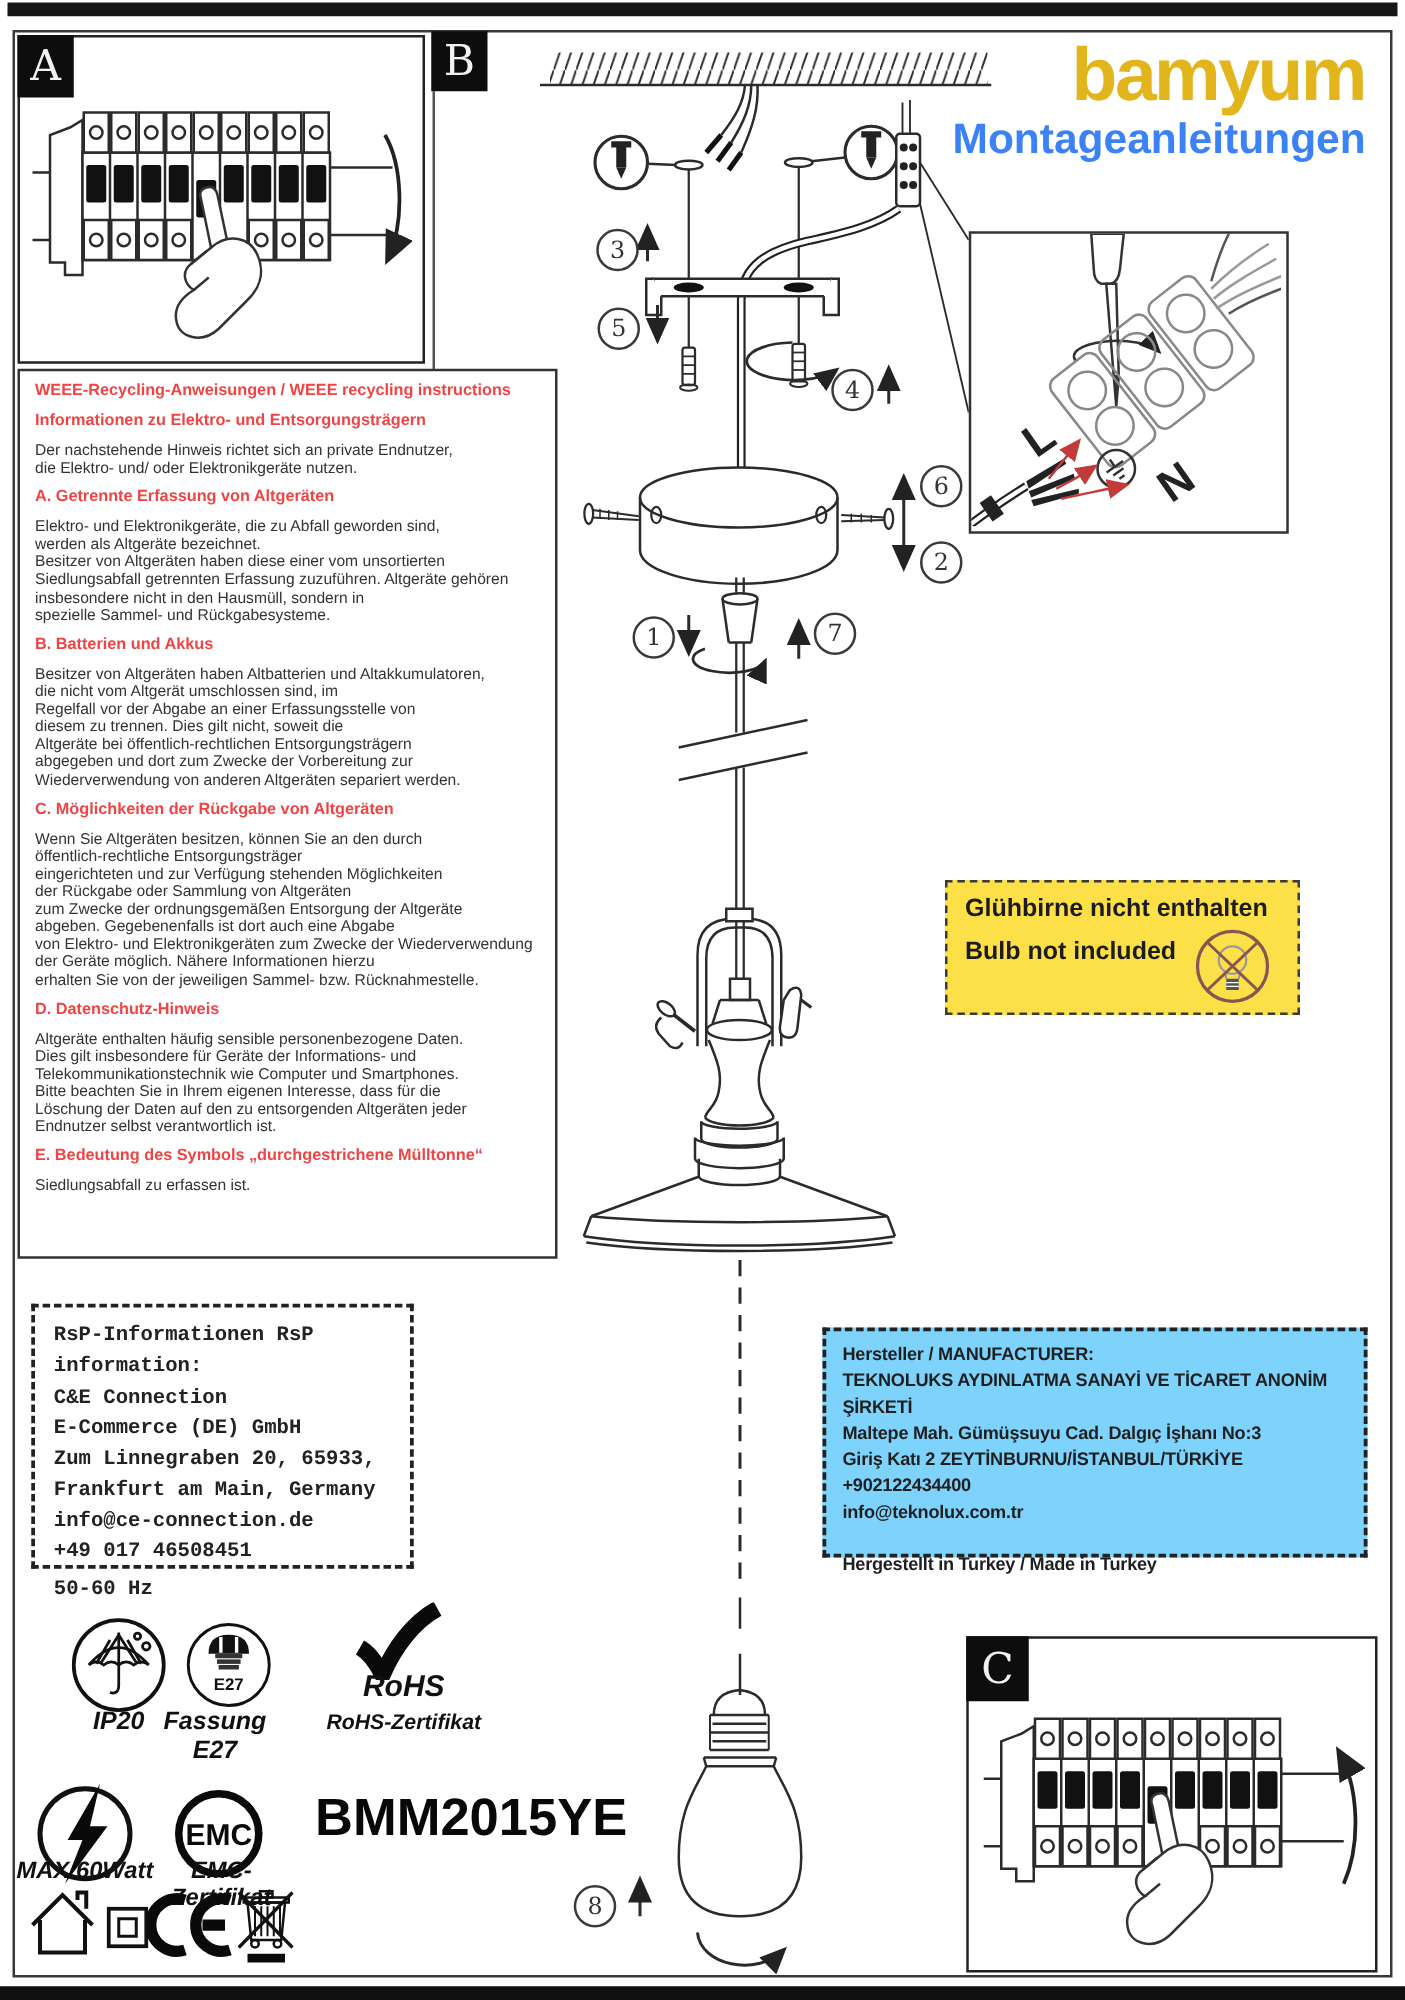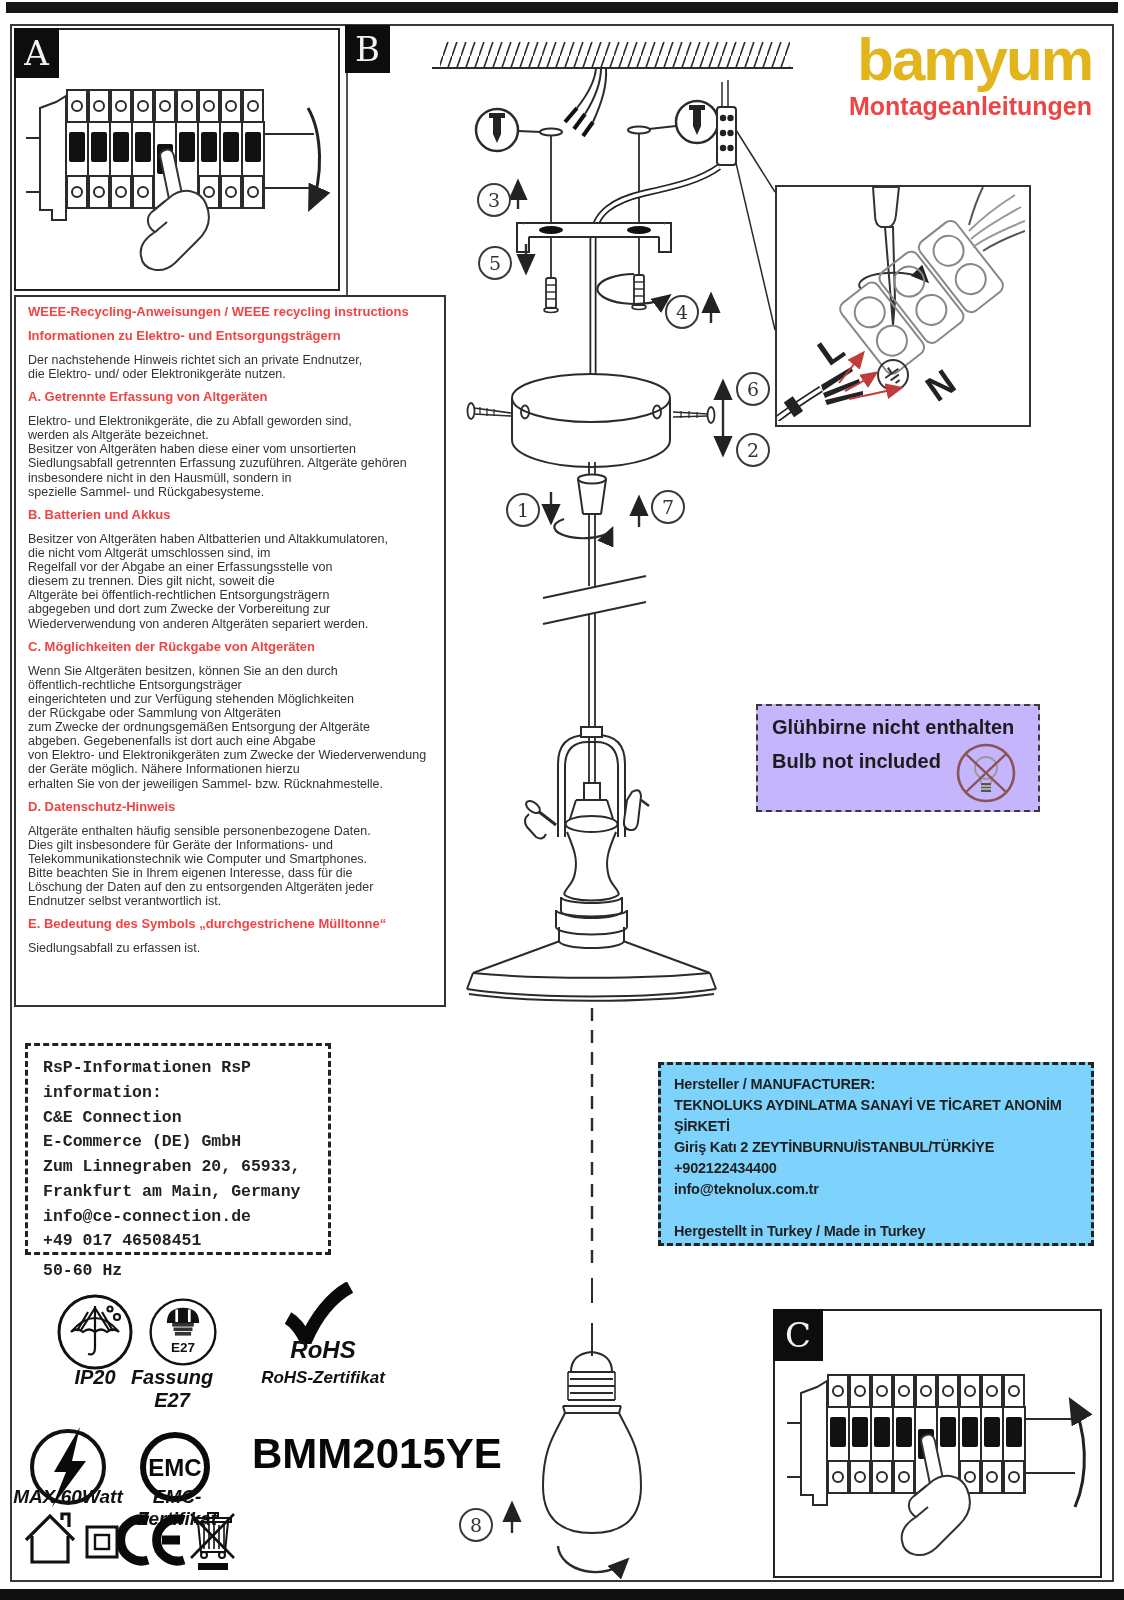--- a/index.html
+++ b/index.html
@@ -26,7 +26,7 @@
   
   .brand{left:762px;top:28px;width:330px;text-align:right;z-index:2;}
   .brandword{font-size:60px;font-weight:bold;letter-spacing:-2px;color:#e3b51d;line-height:1.05;}
-  .sub{font-size:25px;font-weight:bold;color:#ef4444;line-height:1.2;}
+  .sub{font-size:34px;font-weight:bold;color:#3b82f6;line-height:1.2;}
   
   .detailbox{left:775px;top:185px;width:252px;height:238px;border:2px solid #333;background:#fff;z-index:2;}
   

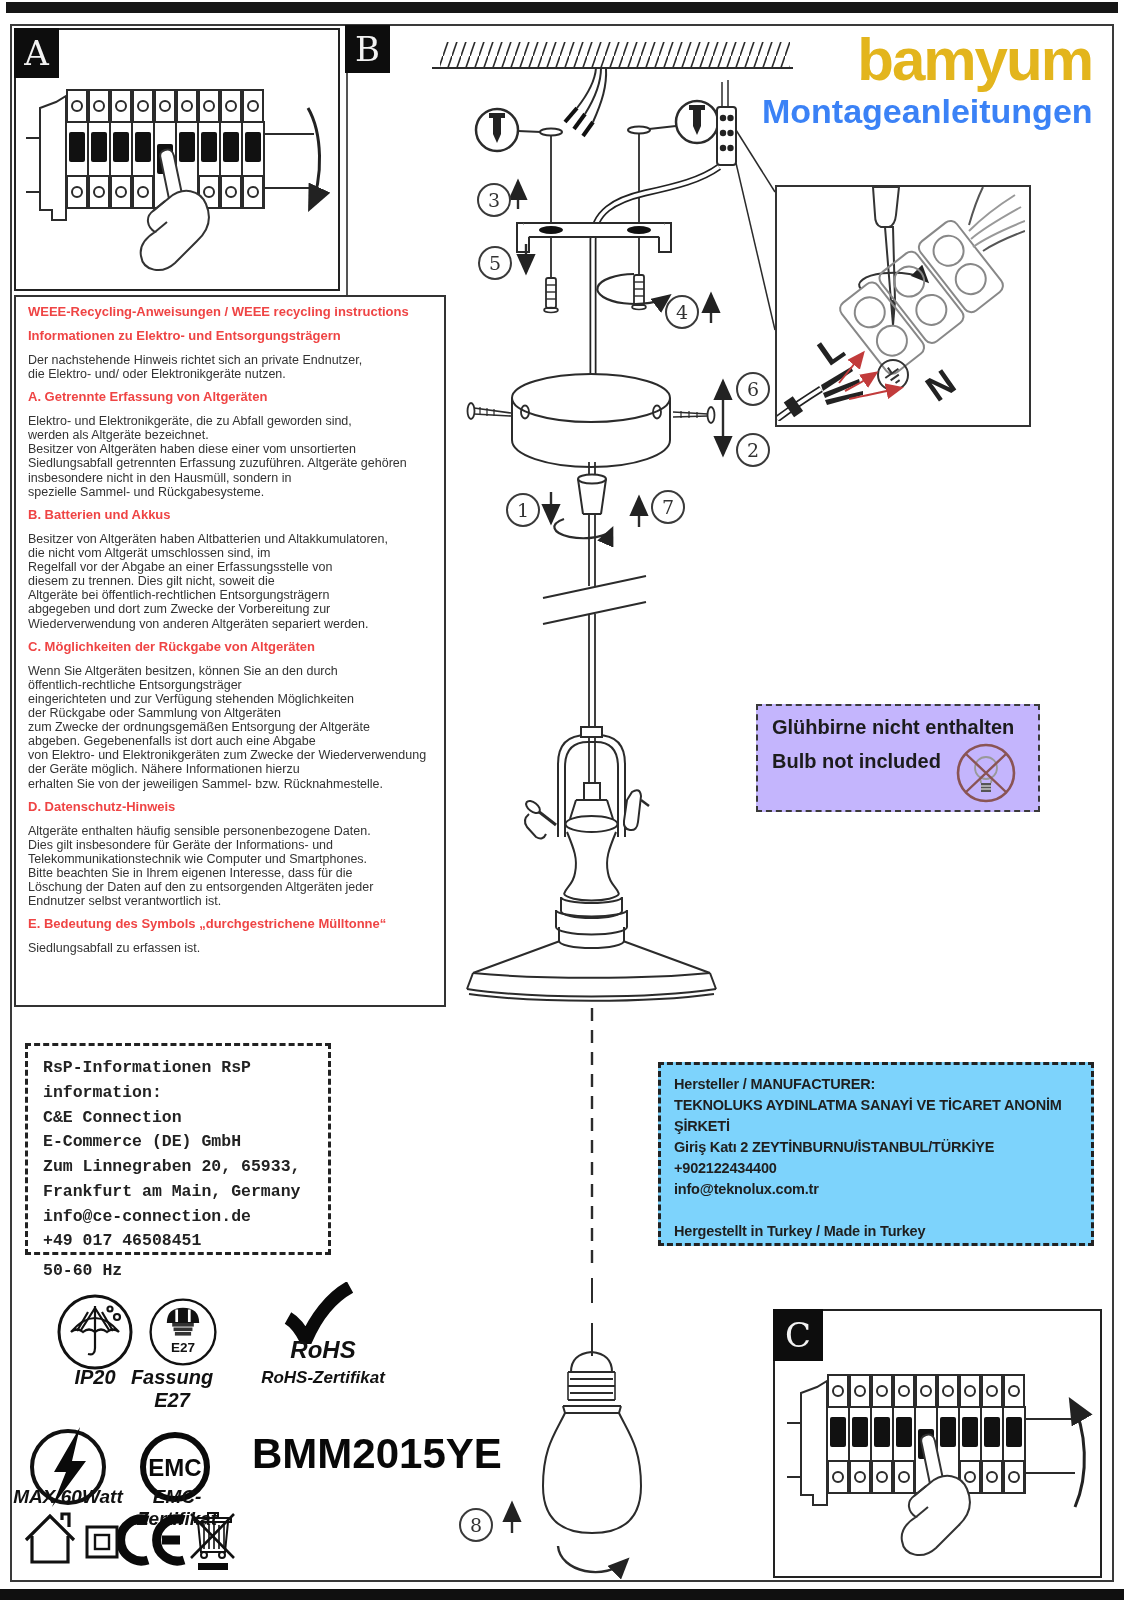--- a/index.html
+++ b/index.html
@@ -30,7 +30,7 @@
   
   .detailbox{left:775px;top:185px;width:252px;height:238px;border:2px solid #333;background:#fff;z-index:2;}
   
-  .bulbbox{left:756px;top:704px;width:280px;height:104px;border:2px dashed #3a3a3a;background:#c4b5fd;z-index:2;}
+  .bulbbox{left:756px;top:704px;width:280px;height:104px;border:2px dashed #3a3a3a;background:#fde047;z-index:2;}
   .bulbline{position:absolute;left:14px;font-size:20px;font-weight:600;color:#1c1c1c;}
   
   .rspbox{left:25px;top:1043px;width:306px;height:212px;border:3px dashed #222;background:#fff;

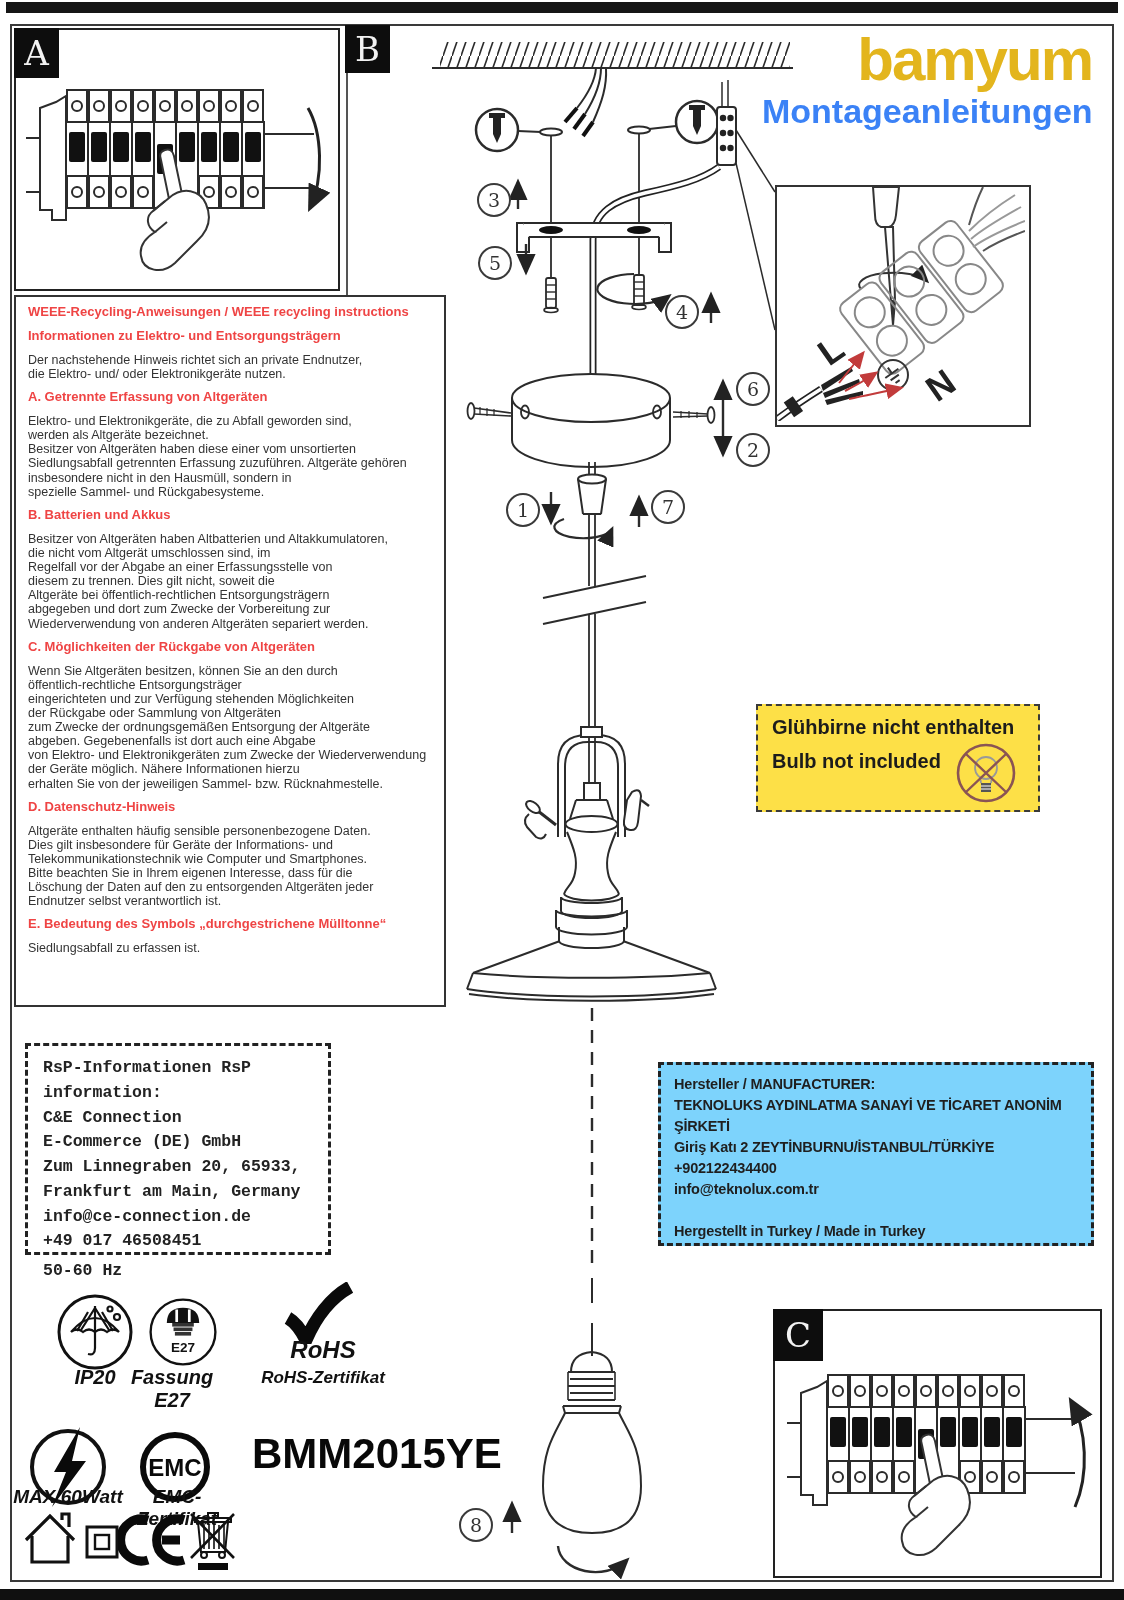--- a/index.html
+++ b/index.html
@@ -442,6 +442,7 @@
 <div class="abs mfgbox">
   <div class="mfgline">Hersteller / MANUFACTURER:</div>
   <div class="mfgline">TEKNOLUKS AYDINLATMA SANAYİ VE TİCARET ANONİM ŞİRKETİ</div>
+  <div class="mfgline">Maltepe Mah. Gümüşsuyu Cad. Dalgıç İşhanı No:3</div>
   <div class="mfgline">Giriş Katı 2 ZEYTİNBURNU/İSTANBUL/TÜRKİYE</div>
   <div class="mfgline">+902122434400</div>
   <div class="mfgline">info@teknolux.com.tr</div>

